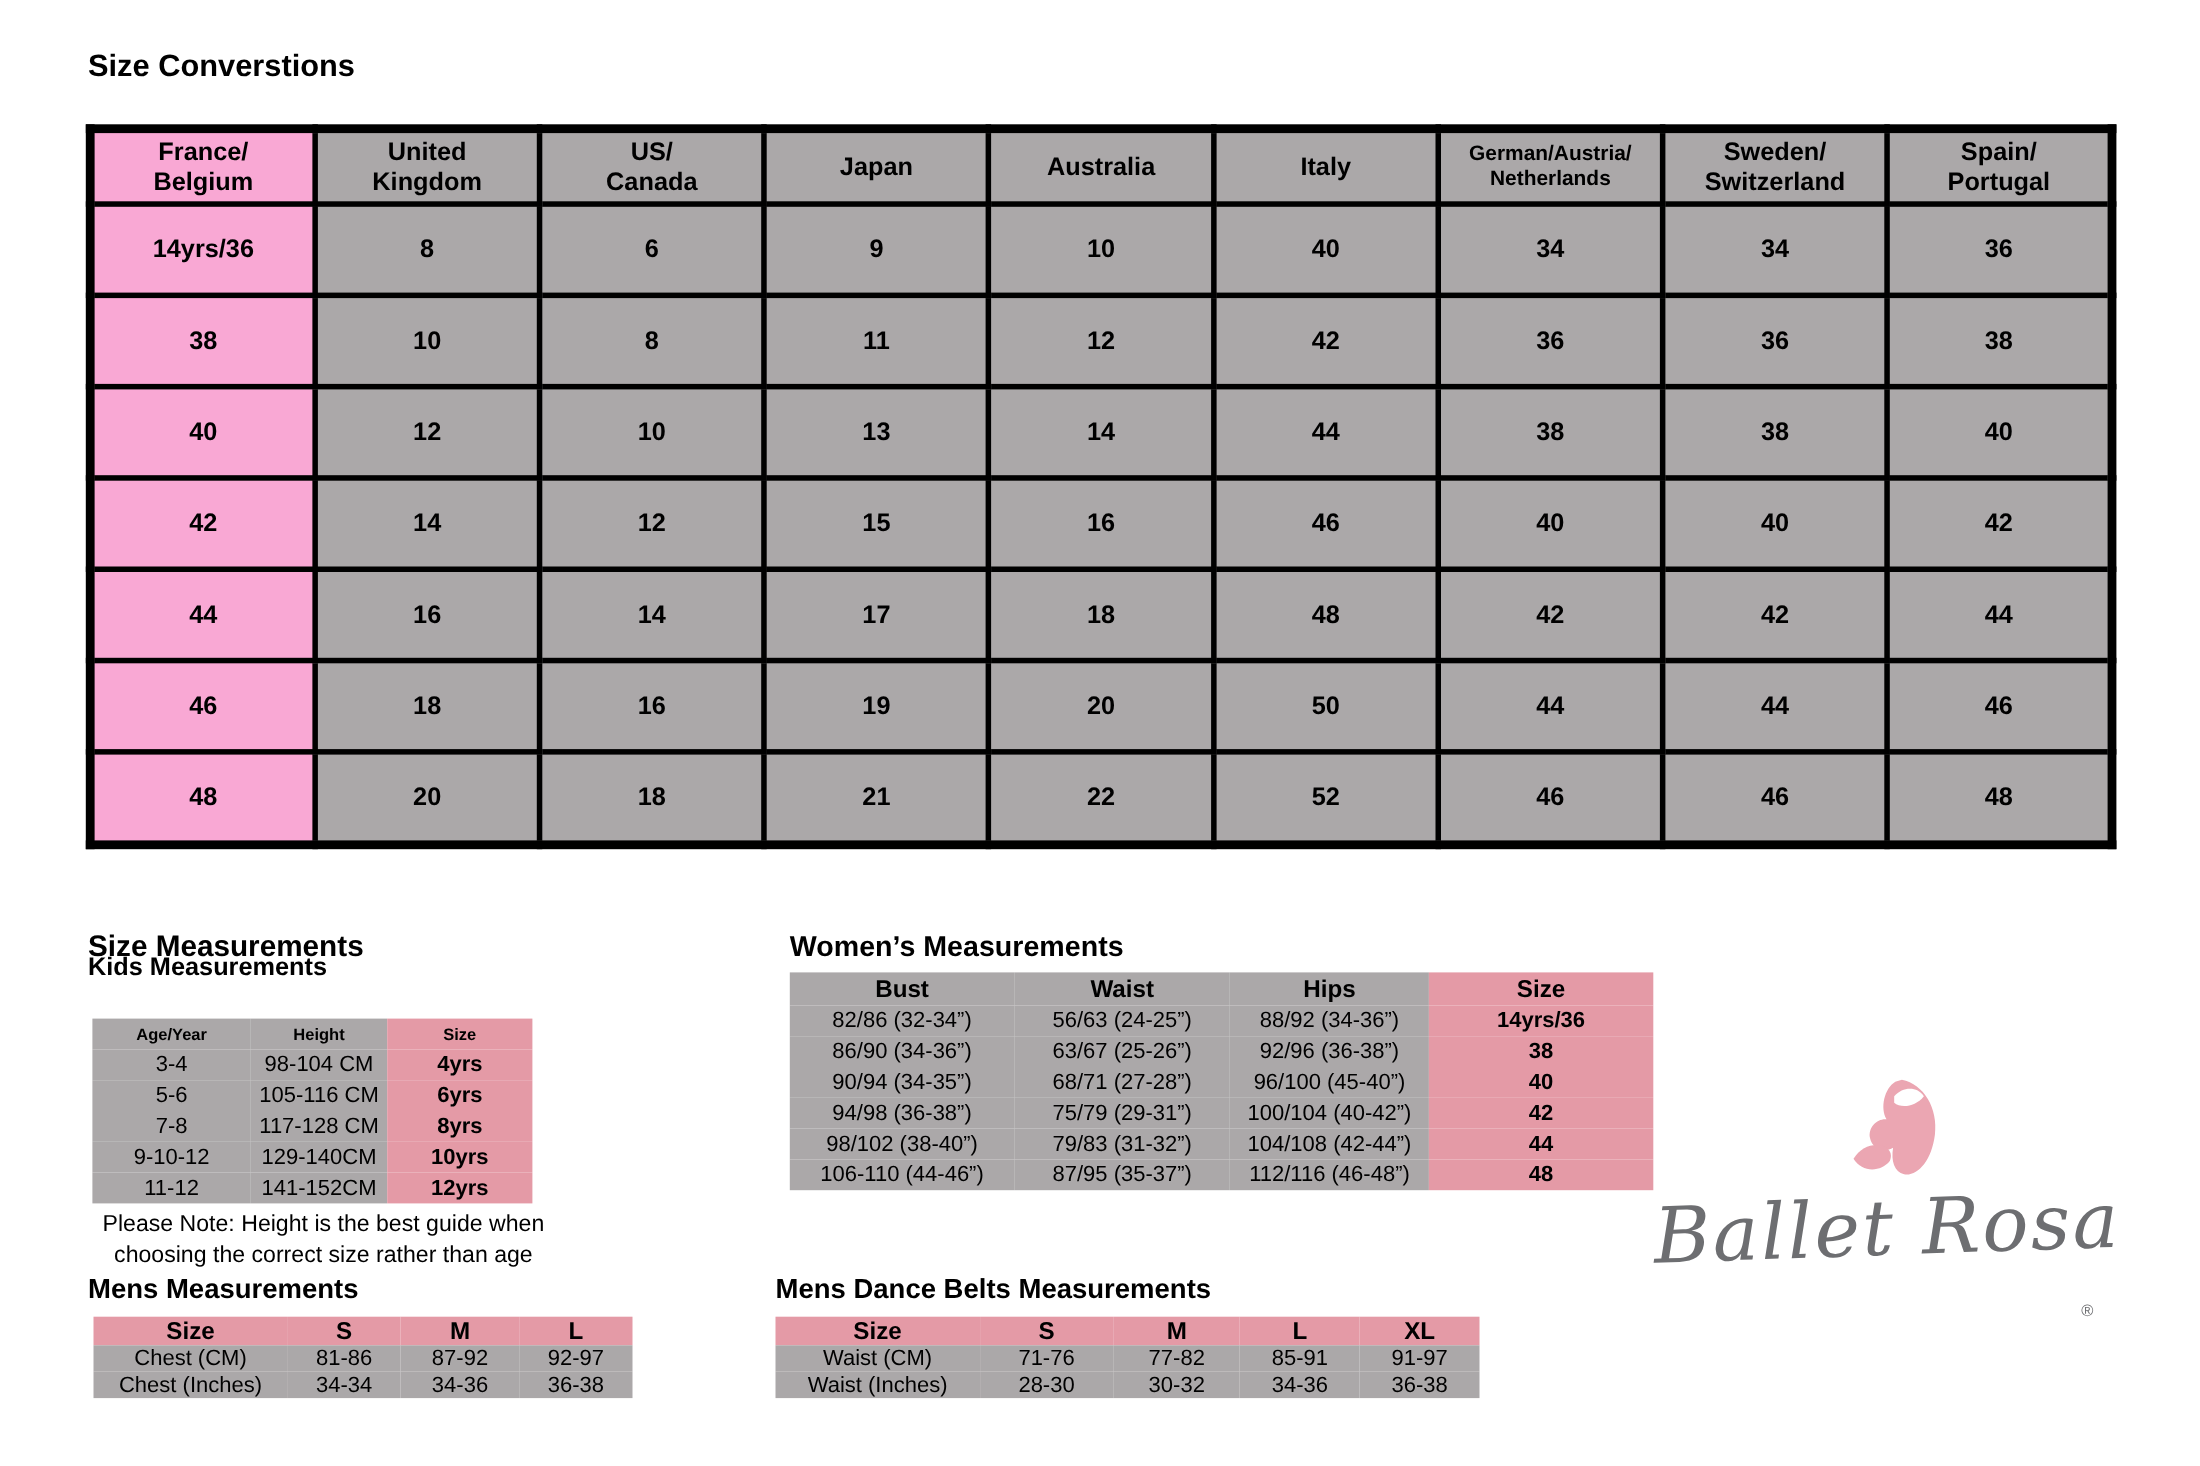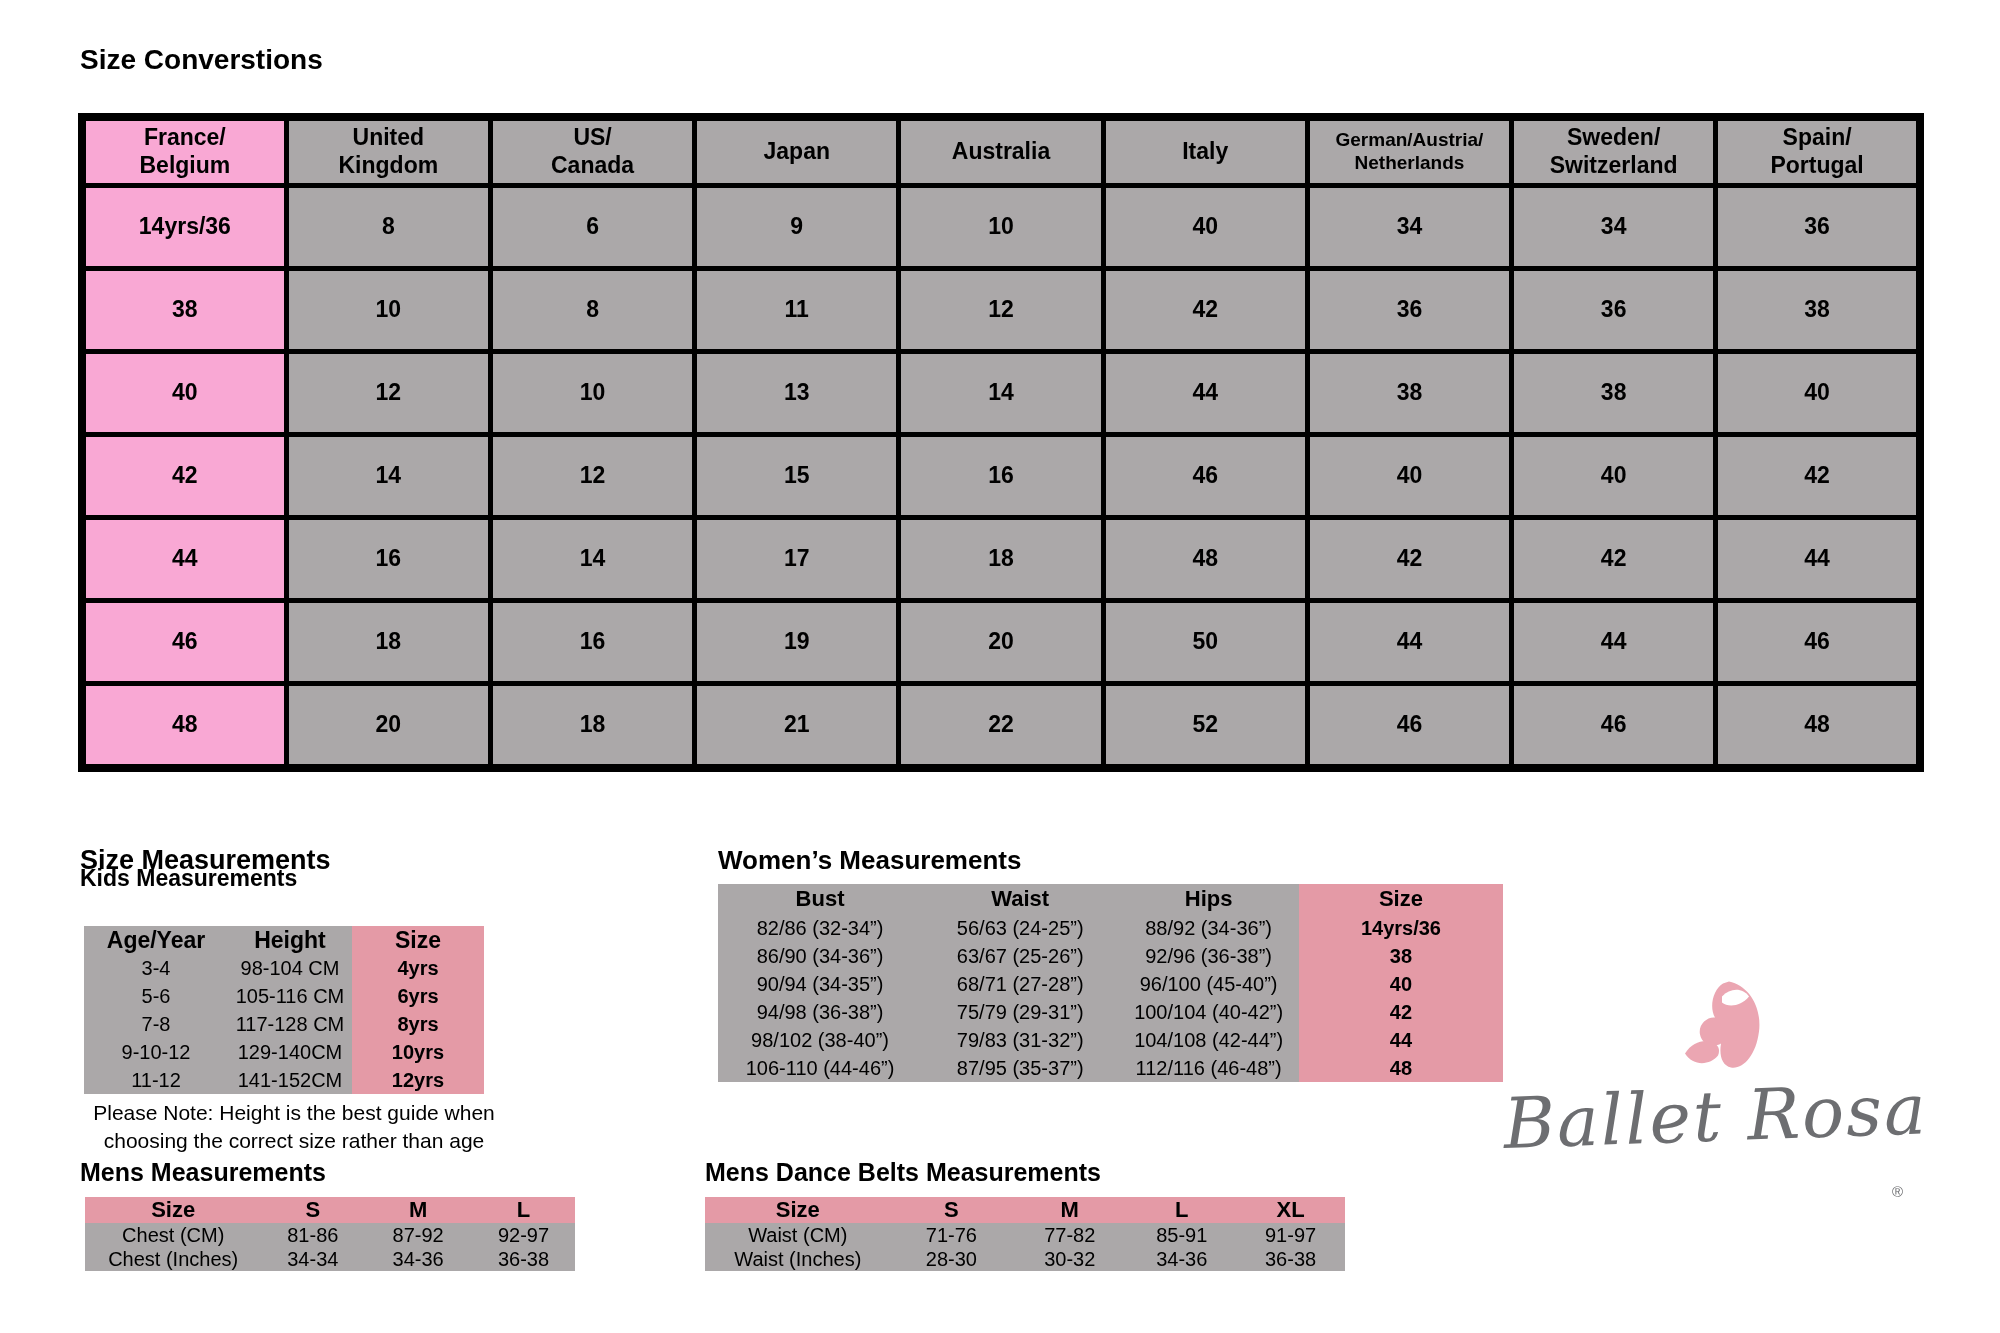--- a/index.html
+++ b/index.html
@@ -38,7 +38,7 @@
     background:#ABA8A9;text-align:center;vertical-align:middle;
     padding:0;white-space:nowrap;
   }
-  table.mini th{font-weight:bold;font-size:23px;height:28px;}
+  table.mini th{font-weight:bold;font-size:15px;height:28px;}
   table.mini td{font-size:20px;height:28px;}
 
   

